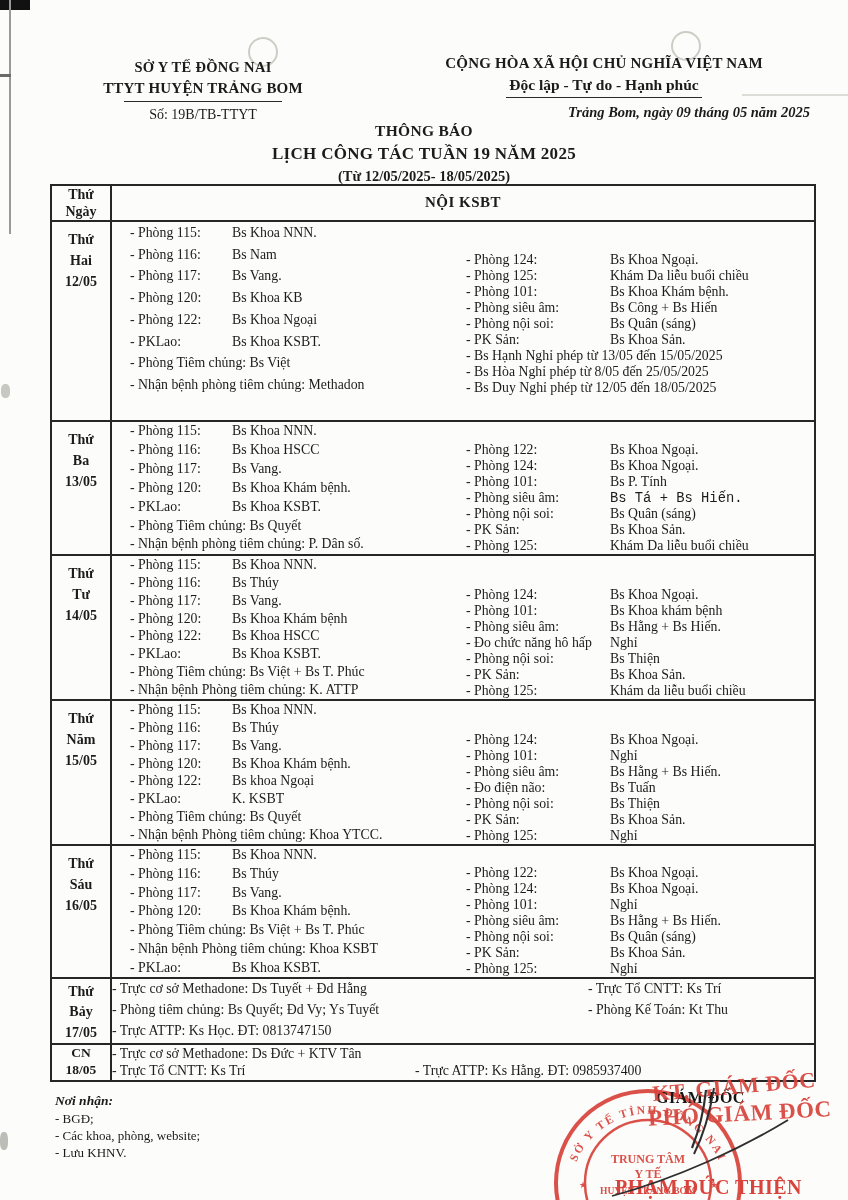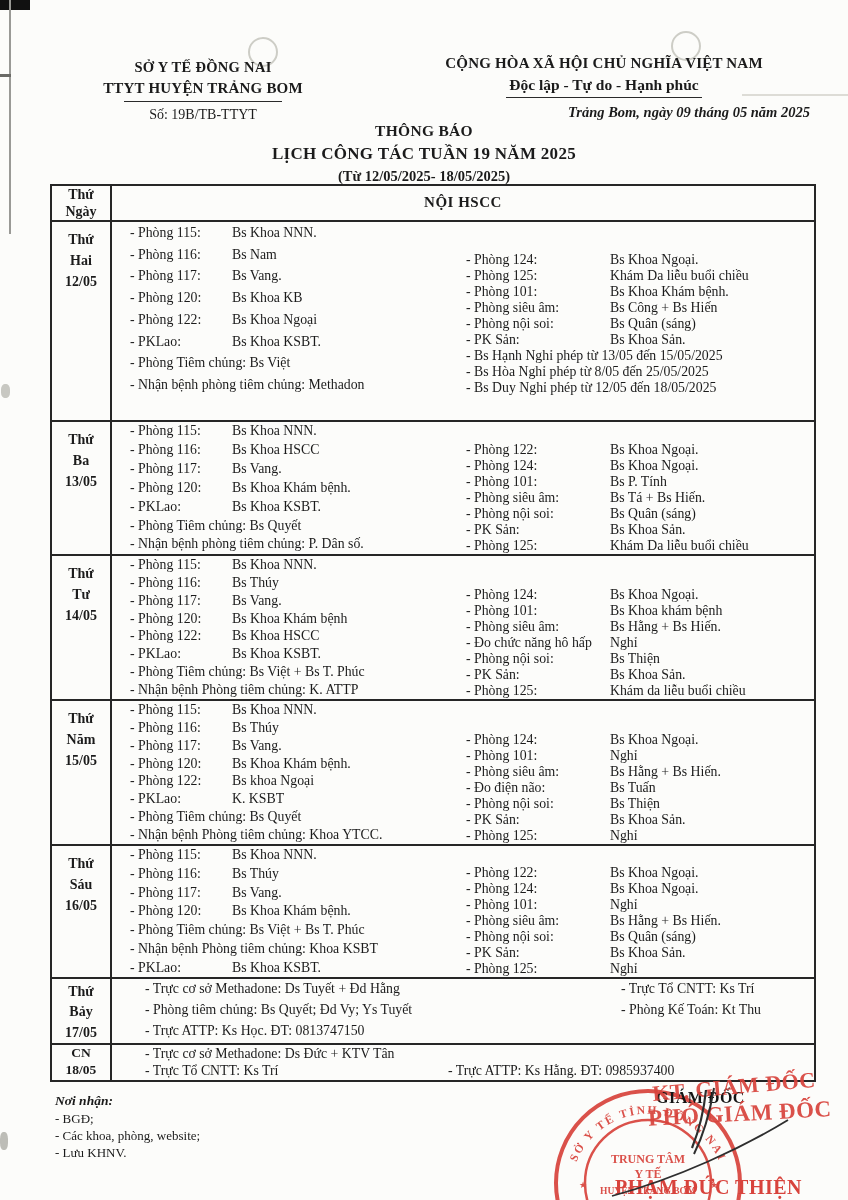--- a/index.html
+++ b/index.html
@@ -116,7 +116,7 @@
       <div>Thứ</div>
       <div>Ngày</div>
     </div>
-    <div class="ccell">NỘI HSCC</div>
+    <div class="ccell">NỘI KSBT</div>
   </div>
 <div class="trow rh0">
       <div class="dcell">

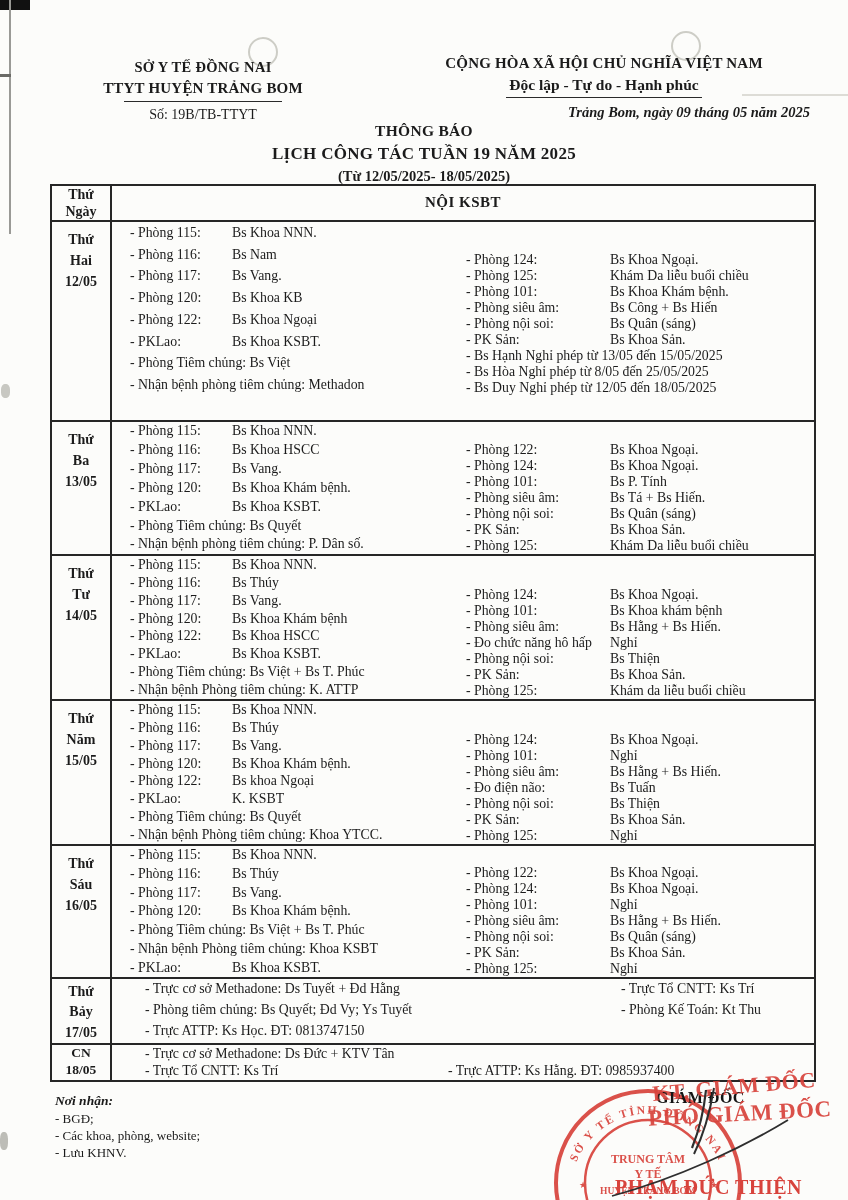--- a/index.html
+++ b/index.html
@@ -171,7 +171,7 @@
             <div class="entry"><div class="lbl" style="display: inline-block;">- Phòng 122:</div><div class="val" style="display: inline;">Bs Khoa Ngoại.</div></div>
             <div class="entry"><div class="lbl" style="display: inline-block;">- Phòng 124:</div><div class="val" style="display: inline;">Bs Khoa Ngoại.</div></div>
             <div class="entry"><div class="lbl" style="display: inline-block;">- Phòng 101:</div><div class="val" style="display: inline;">Bs P. Tính</div></div>
-            <div class="entry"><div class="lbl" style="display: inline-block;">- Phòng siêu âm:</div><div class="val" style="display: inline;">Bs Tá + Bs Hiến.</div></div>
+            <div class="entry"><div class="lbl" style="display: inline-block;">- Phòng siêu âm:</div><div class="val" style="display: inline; font-family: Liberation Mono, monospace;">Bs Tá + Bs Hiến.</div></div>
             <div class="entry"><div class="lbl" style="display: inline-block;">- Phòng nội soi:</div><div class="val" style="display: inline;">Bs Quân (sáng)</div></div>
             <div class="entry"><div class="lbl" style="display: inline-block;">- PK Sản:</div><div class="val" style="display: inline;">Bs Khoa Sản.</div></div>
             <div class="entry"><div class="lbl" style="display: inline-block;">- Phòng 125:</div><div class="val" style="display: inline;">Khám Da liễu buổi chiều</div></div>

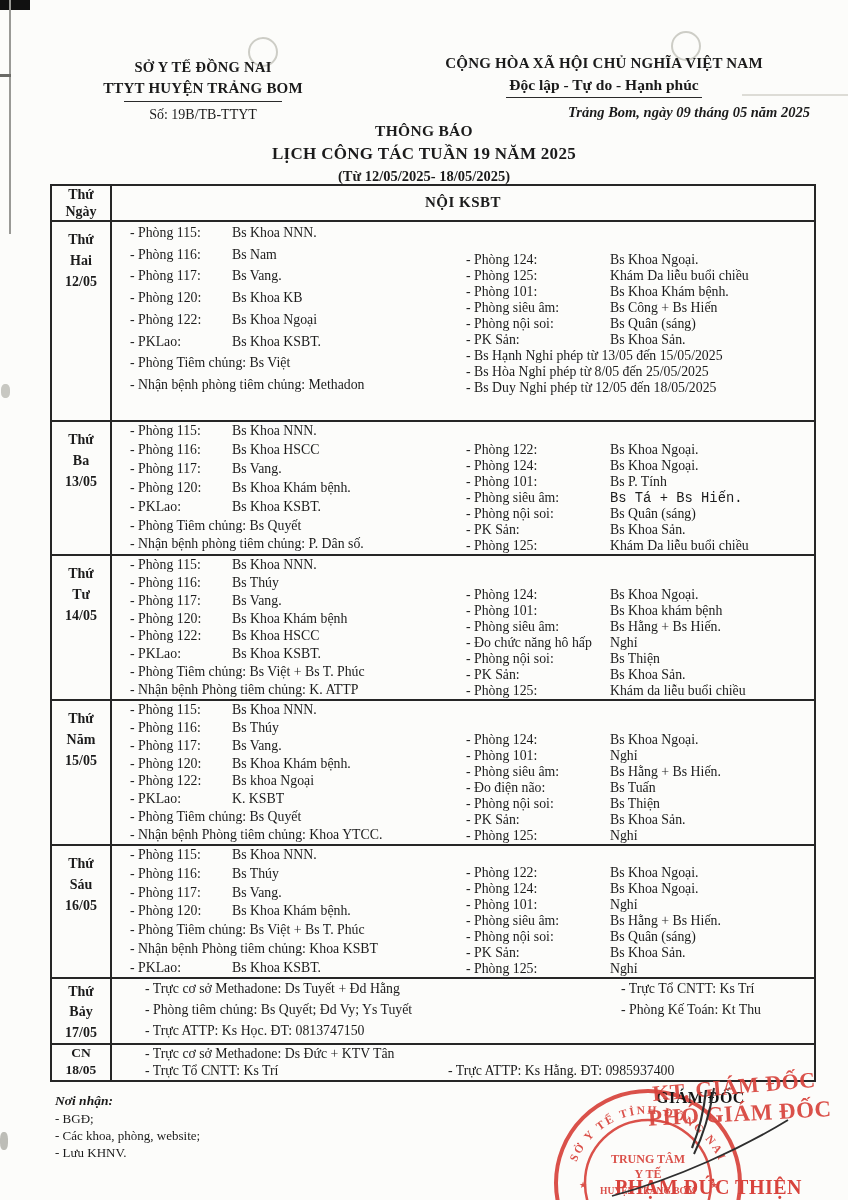--- a/index.html
+++ b/index.html
@@ -62,7 +62,7 @@
   .colL .lbl{min-width:102px;}
   .colR .lbl{min-width:144px;}
   .note{position:absolute;left:4px;bottom:2px;white-space:nowrap;font-size:13.4px;}
-  .lines{display:flex;flex-direction:column;justify-content:space-around;height:100%;padding-left:5px;margin-left:28px;}
+  .lines{display:flex;flex-direction:column;justify-content:space-around;height:100%;}
   .line{position:relative;white-space:nowrap;}
   .c2{position:absolute;top:0;white-space:nowrap;}
   .rh5 .c2{left:476px;}

